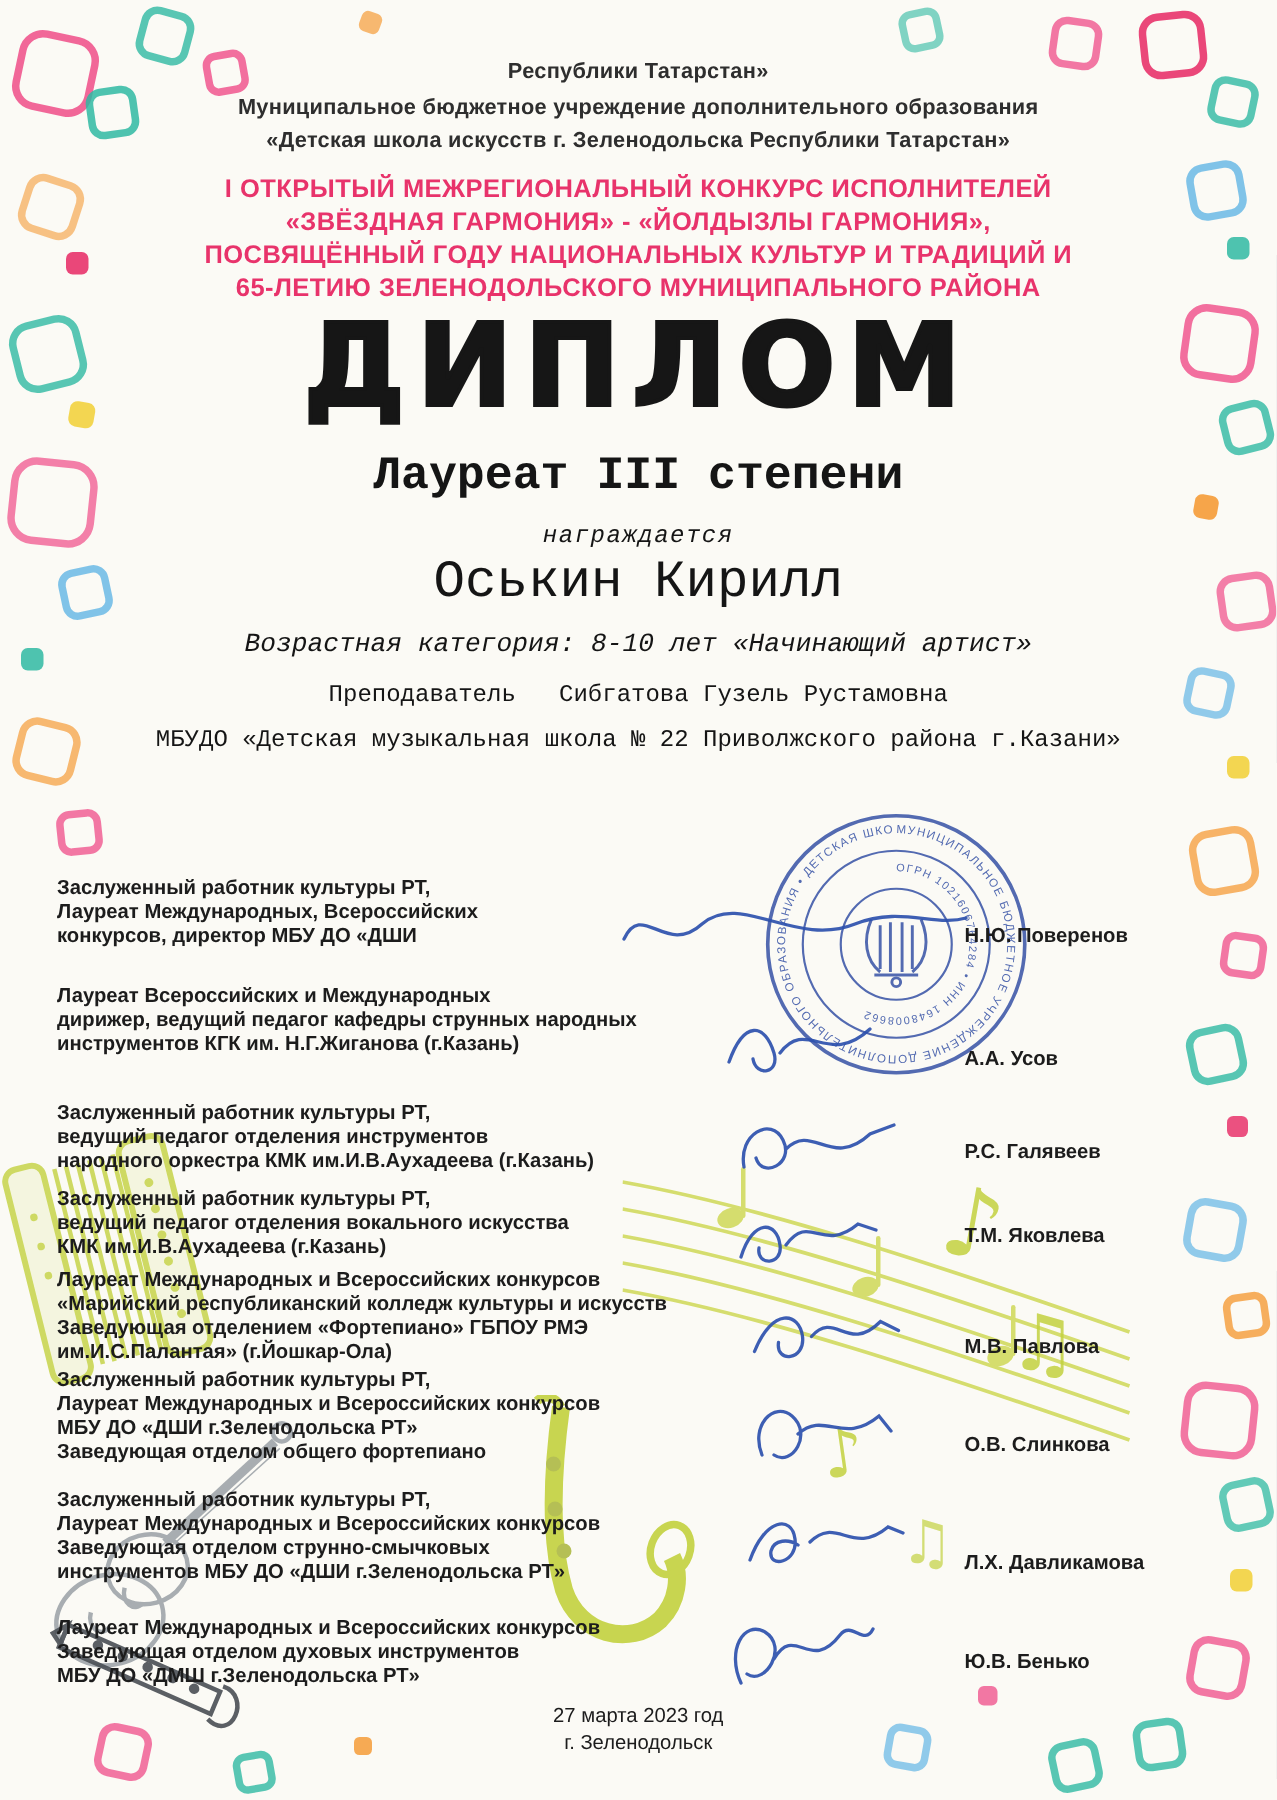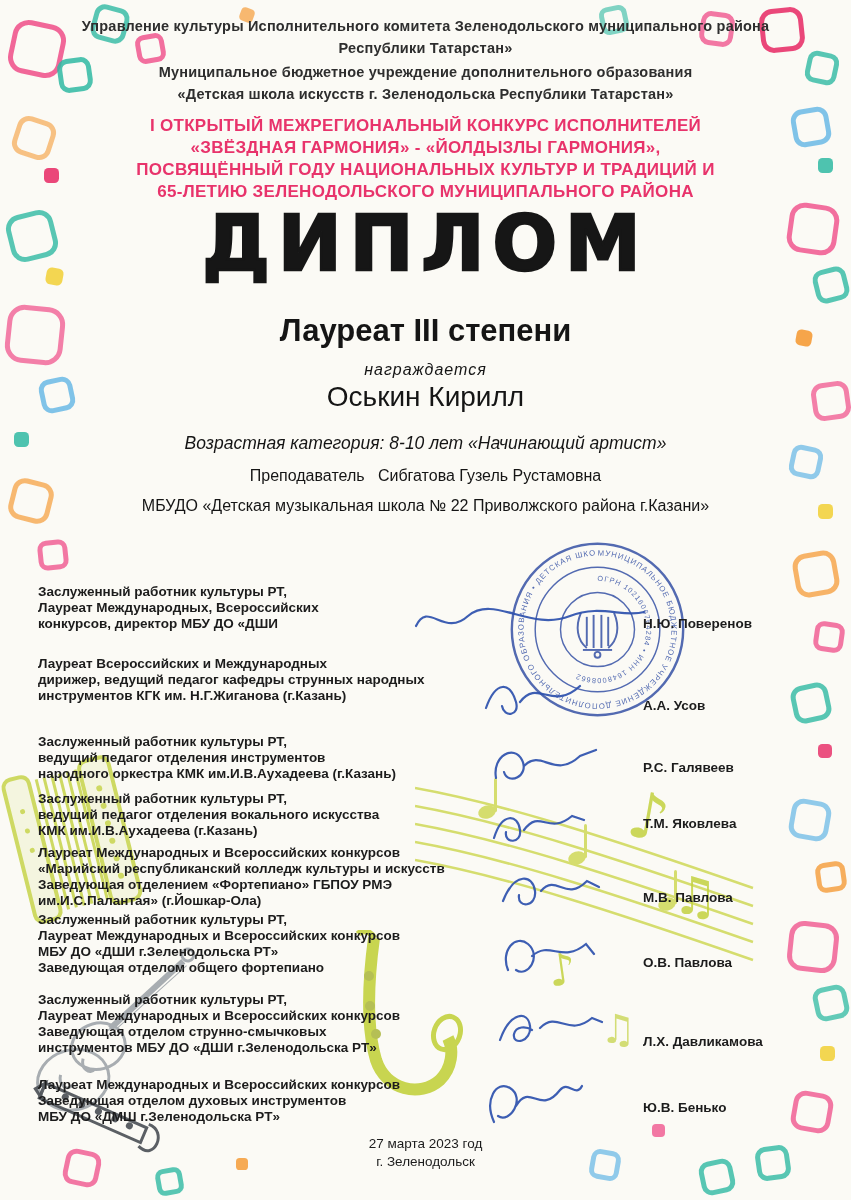--- a/index.html
+++ b/index.html
@@ -180,7 +180,6 @@
   <span class="note" style="left:548px;top:944px;font-size:44px;transform:rotate(-8deg)">♪</span>
   <span class="note" style="left:600px;top:1006px;font-size:40px;opacity:.7">♫</span>
 
-  <div class="center hdr" style="top:18px">Управление культуры Исполнительного комитета Зеленодольского муниципального района</div>
   <div class="center hdr" style="top:40px">Республики Татарстан»</div>
   <div class="center hdr" style="top:64px">Муниципальное бюджетное учреждение дополнительного образования</div>
   <div class="center hdr" style="top:86px">«Детская школа искусств г. Зеленодольска Республики Татарстан»</div>

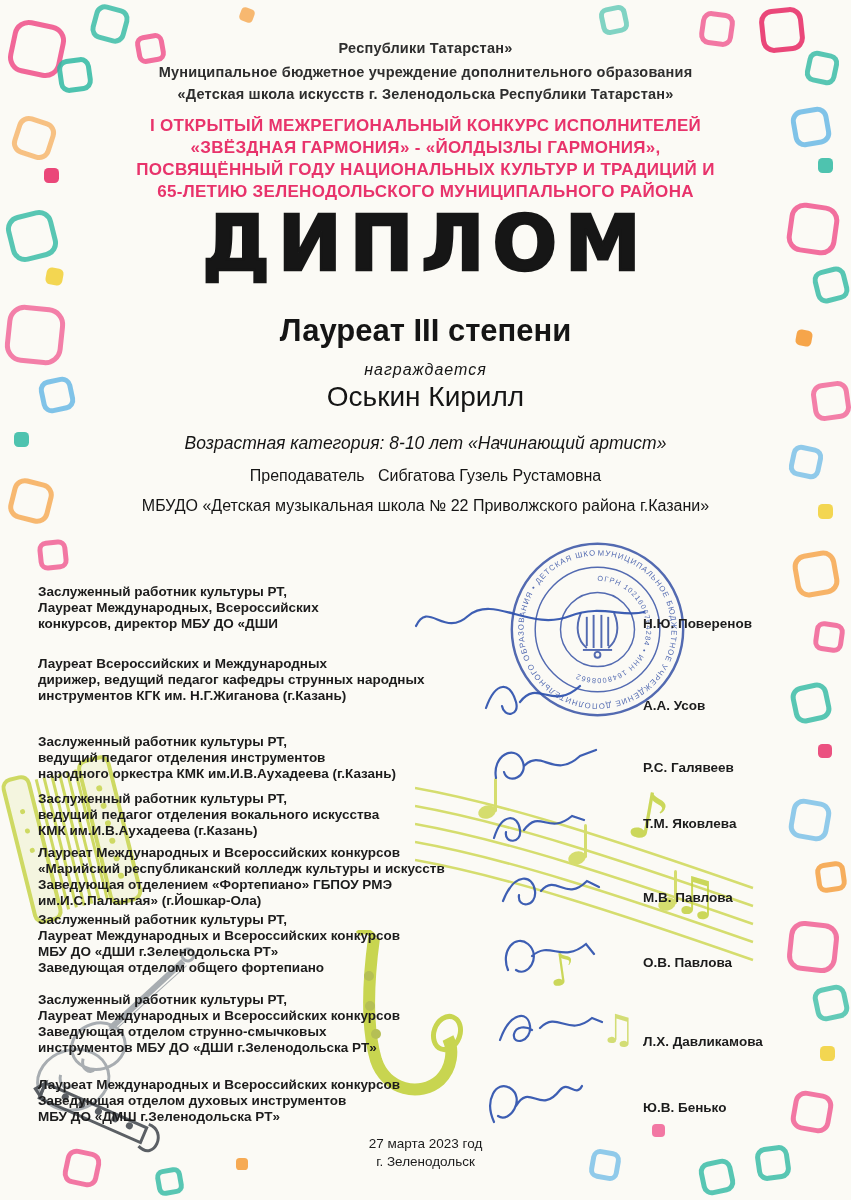--- a/index.html
+++ b/index.html
@@ -13,7 +13,7 @@
   
   .diploma-title{font-family:"DejaVu Sans",sans-serif;font-weight:bold;font-size:76px;line-height:1;
         letter-spacing:8px;color:#161616;-webkit-text-stroke:2.5px #161616;z-index:2;}
-  .serif{font-family:Liberation Sans, sans-serif;color:#151515;z-index:2;margin-top:13px;}
+  .serif{font-family:Liberation Mono, monospace;color:#151515;z-index:2;}
   .award{font-weight:bold;font-size:31px;}
   .presented{font-style:italic;font-size:16px;letter-spacing:1px;}
   .recipient{font-size:28px;}

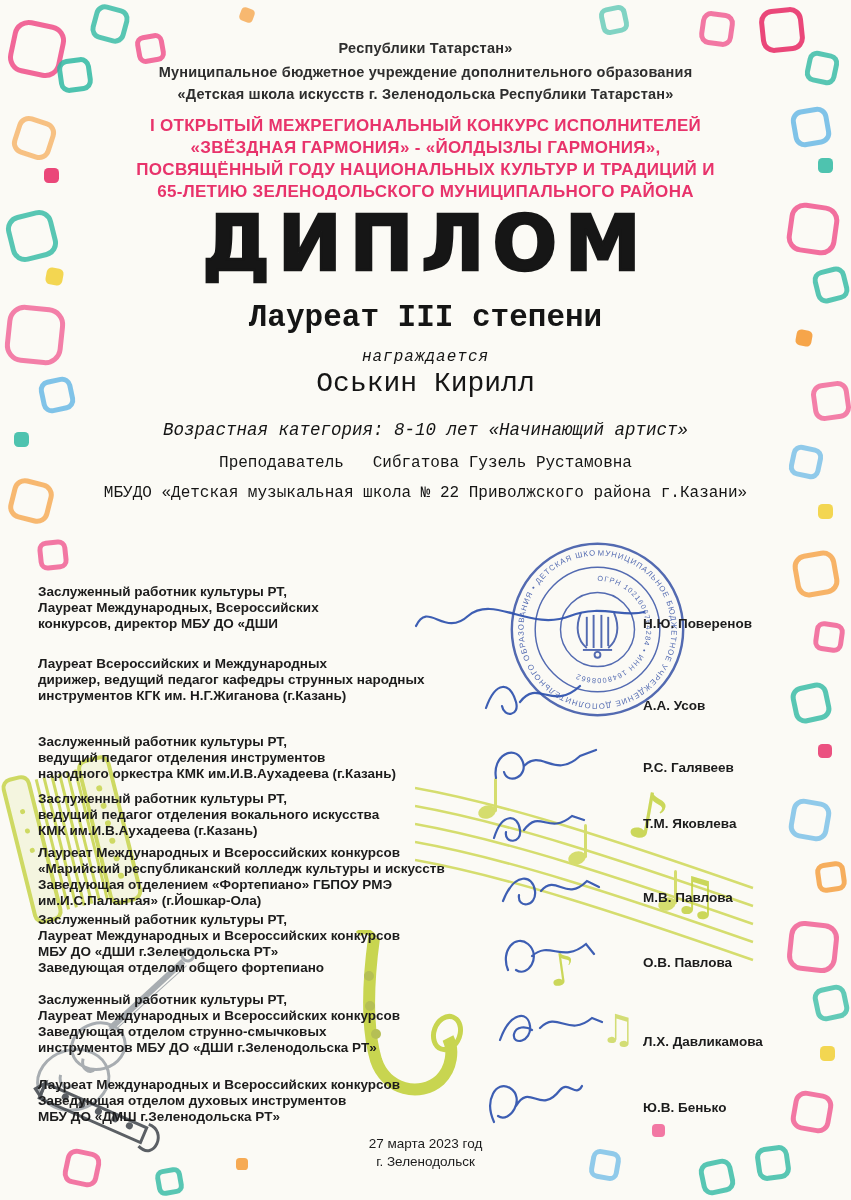--- a/index.html
+++ b/index.html
@@ -16,7 +16,7 @@
   .serif{font-family:Liberation Mono, monospace;color:#151515;z-index:2;}
   .award{font-weight:bold;font-size:31px;}
   .presented{font-style:italic;font-size:16px;letter-spacing:1px;}
-  .recipient{font-size:28px;}
+  .recipient{font-size:35px;}
   .category{font-style:italic;font-size:17.5px;}
   .teacher,.school{font-size:16px;}
   

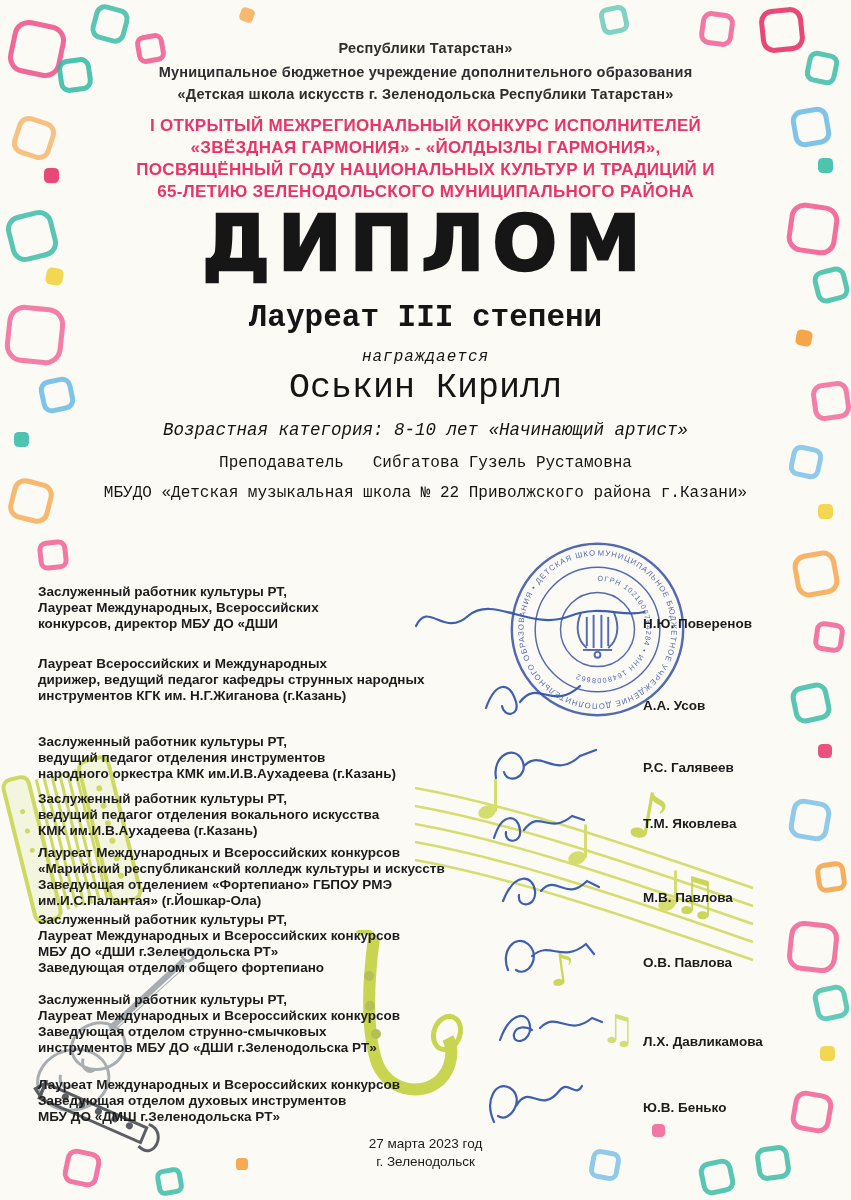--- a/index.html
+++ b/index.html
@@ -302,7 +302,7 @@
   <div class="sig-name" style="top:760px">Р.С. Галявеев</div>
   <div class="sig-name" style="top:816px">Т.М. Яковлева</div>
   <div class="sig-name" style="top:890px">М.В. Павлова</div>
-  <div class="sig-name" style="top:955px">О.В. Павлова</div>
+  <div class="sig-name" style="top:955px">О.В. Слинкова</div>
   <div class="sig-name" style="top:1034px">Л.Х. Давликамова</div>
   <div class="sig-name" style="top:1100px">Ю.В. Бенько</div>
 

